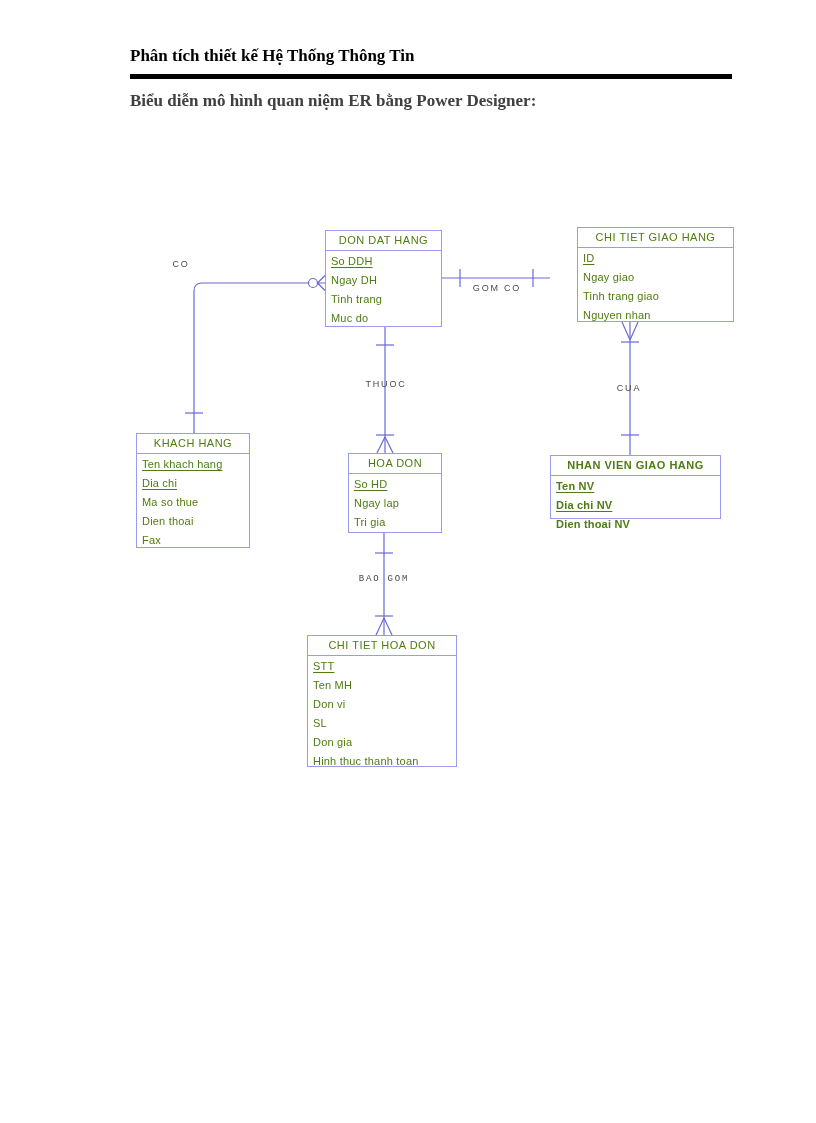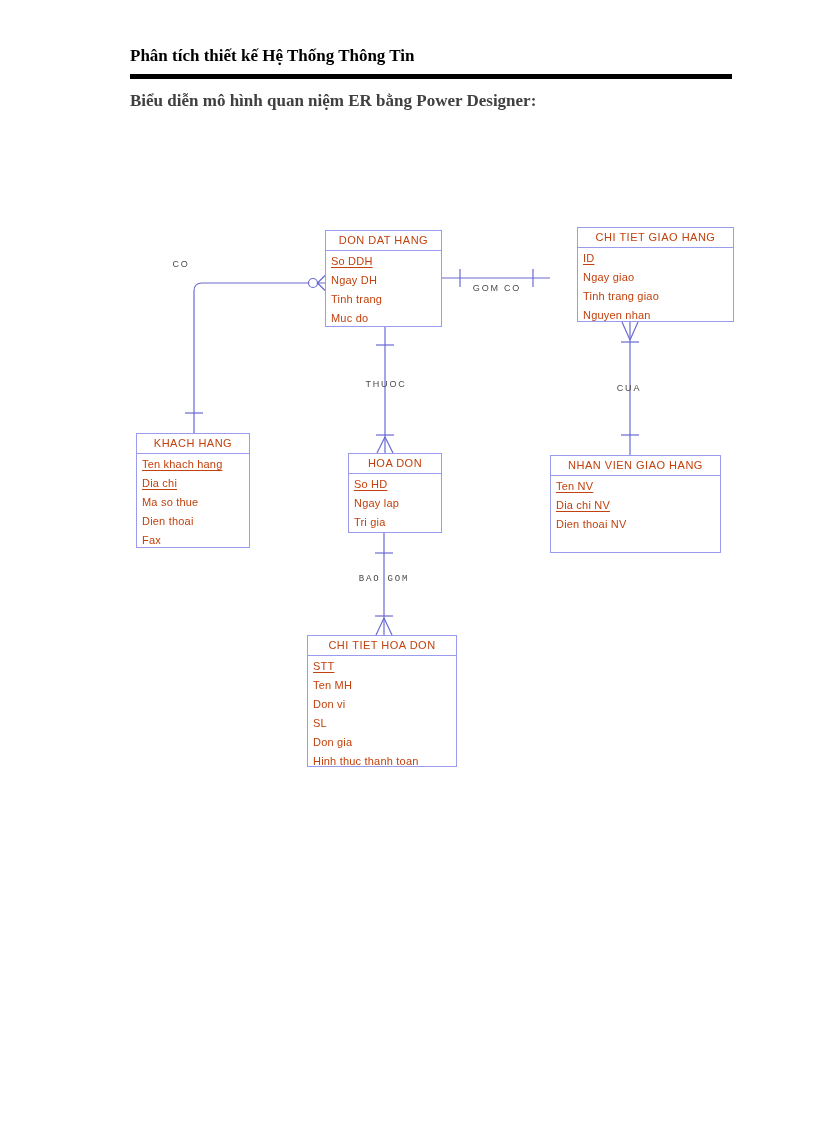--- a/index.html
+++ b/index.html
@@ -13,7 +13,7 @@
   .diagram{position:absolute;left:0;top:0;width:816px;height:1123px;}
   svg.wires{position:absolute;left:0;top:0;}
   .entity{position:absolute;background:#fff;border:1px solid #9a9aee;box-sizing:border-box;
-        color:#c2410c;}
+        color:#4d7c0f;}
   .entity .etitle{border-bottom:1px solid #9a9aee;height:19px;line-height:19px;text-align:center;
         font-size:11px;letter-spacing:0.5px;white-space:nowrap;overflow:hidden;}
   .entity .attrs{padding:1px 0 0 5px;}

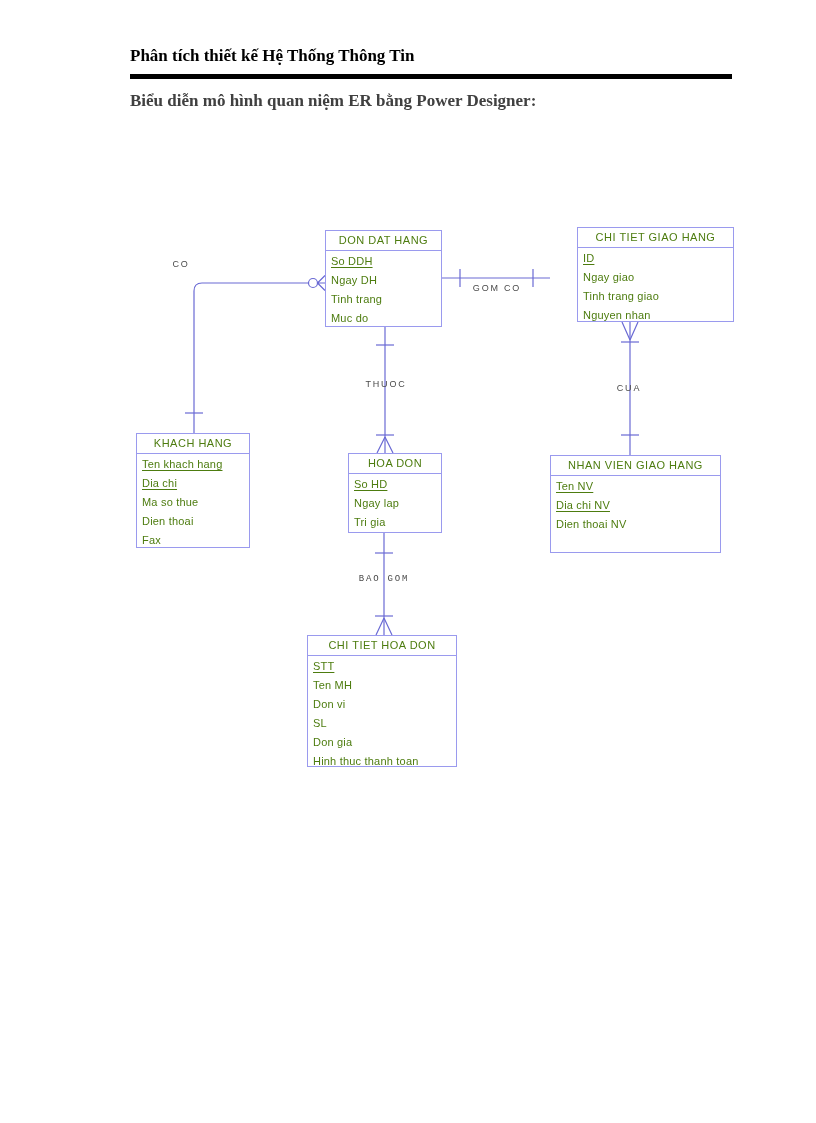--- a/index.html
+++ b/index.html
@@ -112,7 +112,7 @@
       </div>
     </div>
 
-    <div class="entity" style="left:550px;top:455px;width:171px;height:98px;">
+    <div class="entity" style="left:550px;top:455px;width:171px;height:64px;font-weight:bold;">
       <div class="etitle">NHAN VIEN GIAO HANG</div>
       <div class="attrs">
         <div class="attr u">Ten NV</div>

